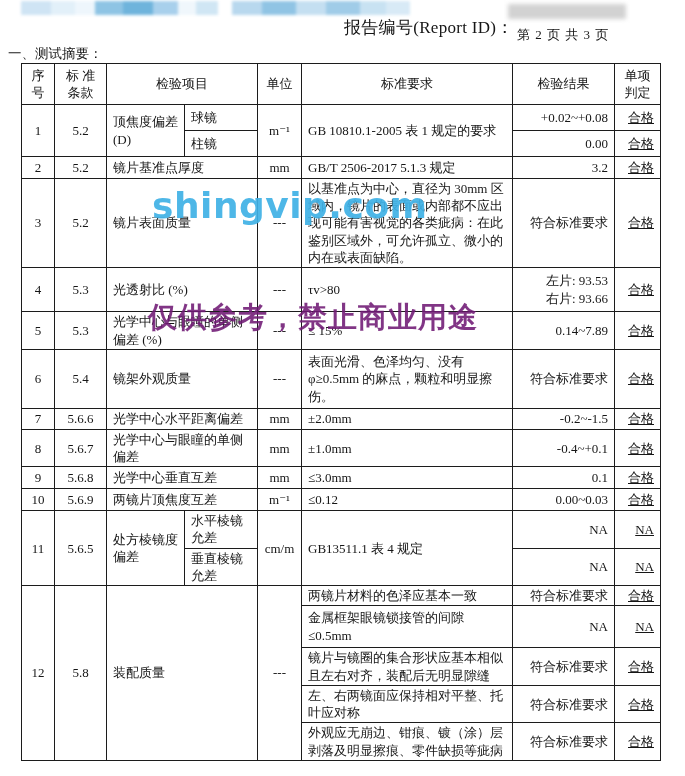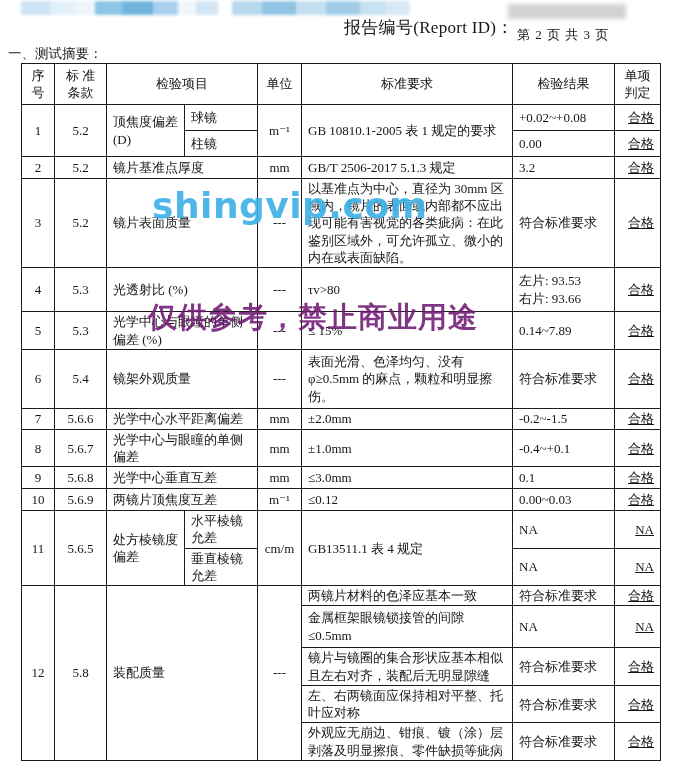--- a/index.html
+++ b/index.html
@@ -30,7 +30,7 @@
   .c-no, .c-clause, .c-unit { text-align:center; padding:1px 2px; }
   .c-item, .c-sub { text-align:left;margin-left:32px; }
   .c-req  { text-align:left; white-space:pre-line; }
-  .c-res  { text-align:left; white-space:pre-line; }
+  .c-res  { text-align:right; white-space:pre-line; }
   .c-verdict { text-align:right; padding:1px 2px;text-decoration:underline; }
 
   .wm-site {

